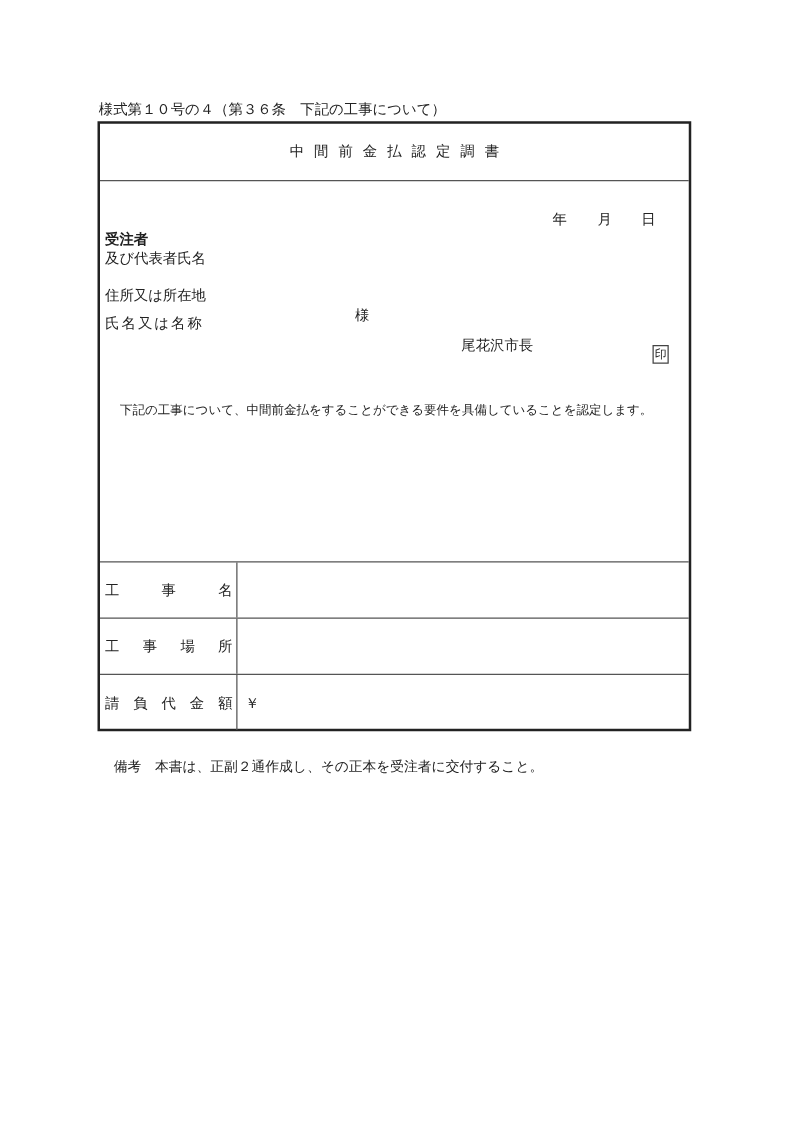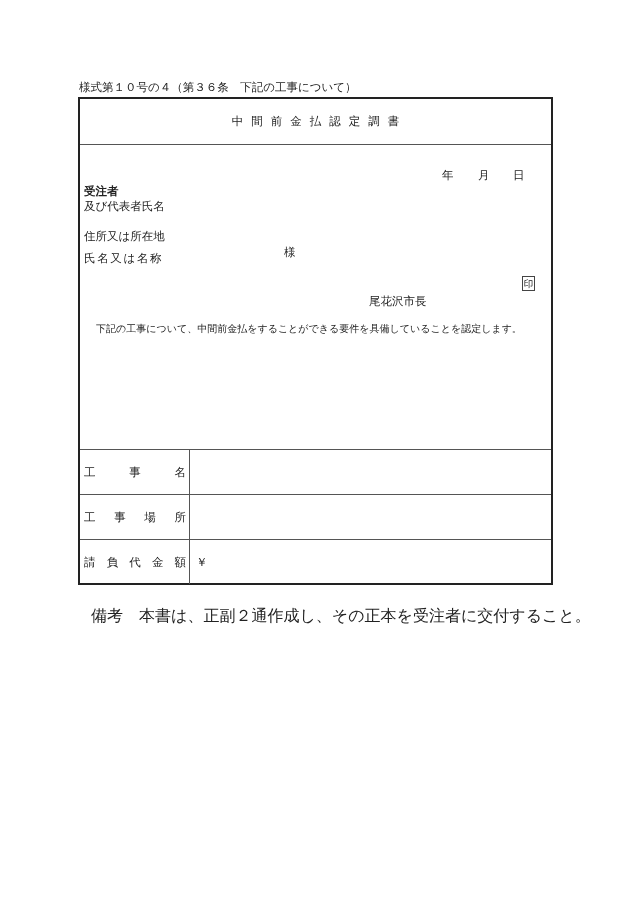--- a/index.html
+++ b/index.html
@@ -128,7 +128,7 @@
   <span class="abs" style="left:4px; top:130px;">住所又は所在地</span>
   <span class="abs" style="left:204px; top:146px;">様</span>
 
-  <span class="abs" style="left:289px; top:195px;">尾花沢市長</span>
+  <span class="abs" style="left:289px; top:170px;">尾花沢市長</span>
   <span class="seal">印</span>
 
   <div class="body-text">下記の工事について、中間前金払をすることができる要件を具備していることを認定します。</div>

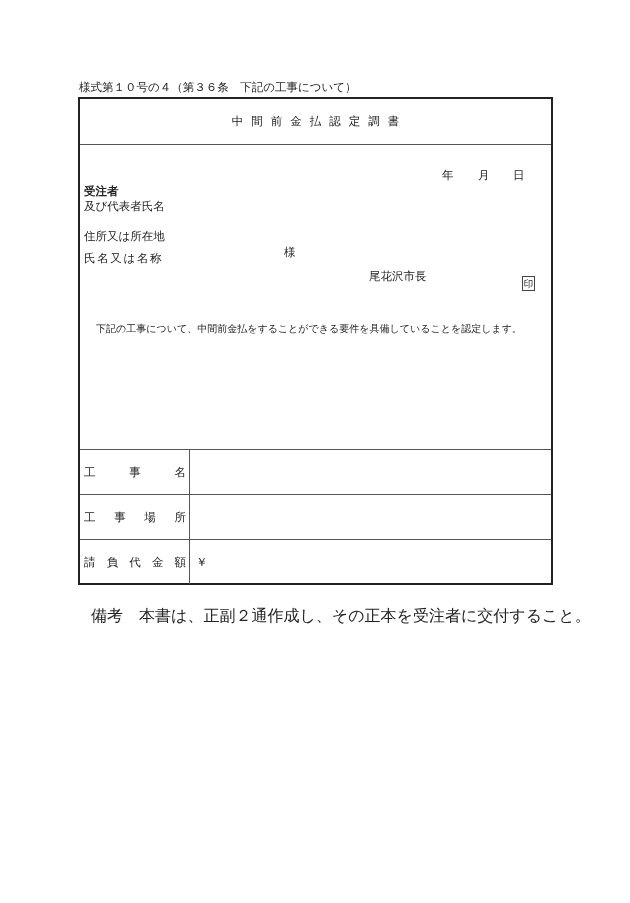--- a/index.html
+++ b/index.html
@@ -104,7 +104,7 @@
     position: absolute;
     left: 91px;
     top: 606px;
-    font-size: 16px;
+    font-size: 11px;
     white-space: nowrap;
   }
 </style>

